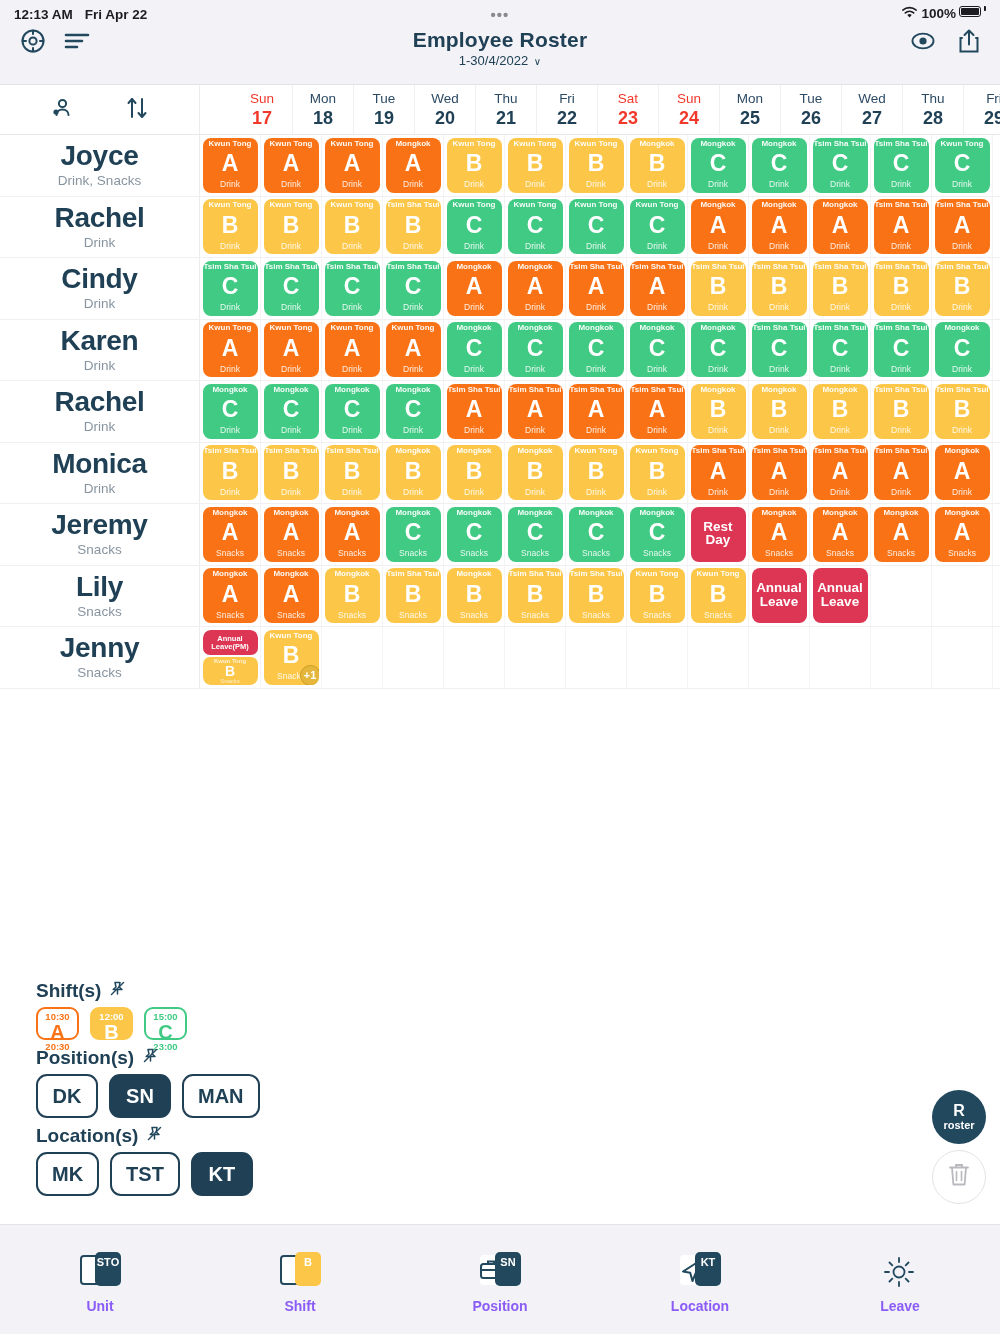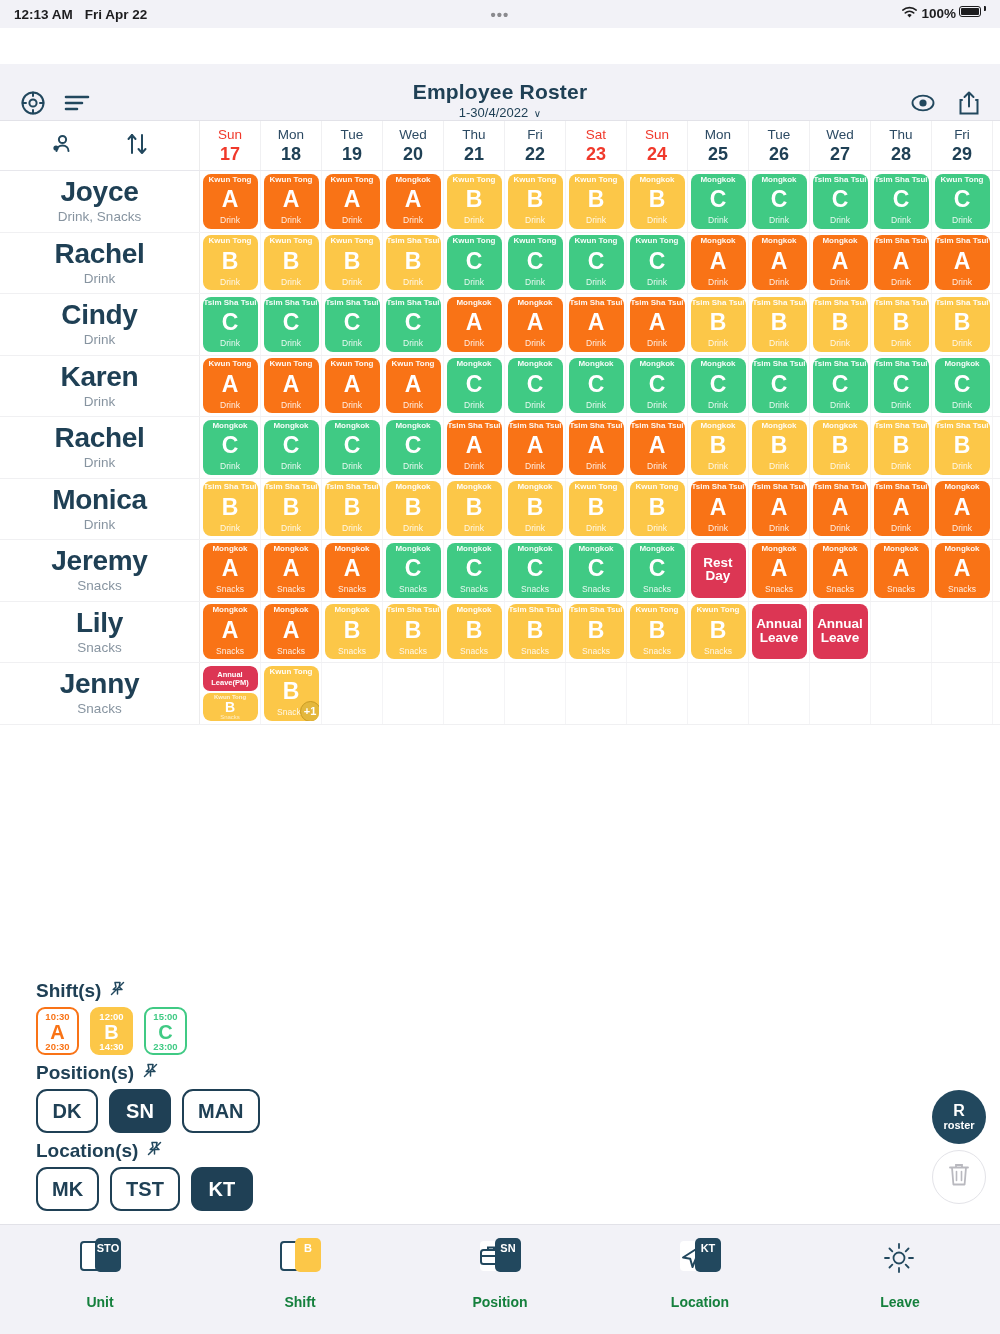--- a/index.html
+++ b/index.html
@@ -30,8 +30,8 @@
 
   
   .navbar {
-    height: 57px; background:#f2f2f7; display:flex; align-items:flex-end;
-    padding: 0 20px; position:relative; border-bottom:1px solid #e2e2e8;margin-top:36px;
+    height: 57px; background:#f2f2f7; display:flex; align-items:flex-start;
+    padding: 0 20px; position:relative; border-bottom:1px solid #e2e2e8;
   }
   .nav-left { display:flex; gap:18px; align-items:center; }
   .nav-right { margin-left:auto; display:flex; gap:22px; align-items:center; }

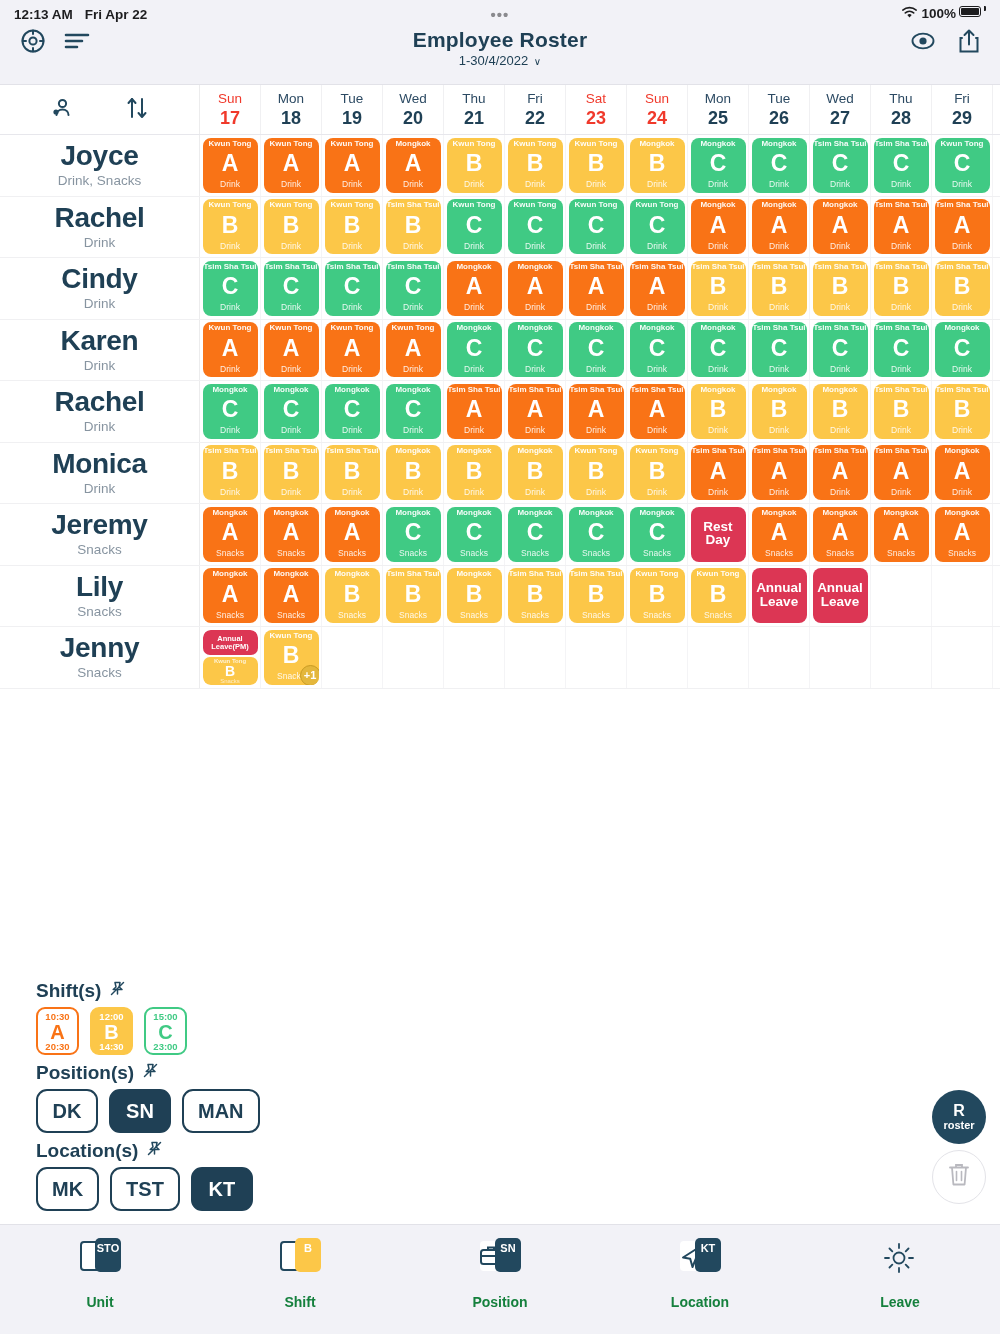--- a/index.html
+++ b/index.html
@@ -42,7 +42,7 @@
 
   
   .grid-wrap { background:#fff; }
-  .hdr-row { display:flex; height:50px; border-bottom:1px solid #e7e7ec; }
+  .hdr-row { display:flex; height:50px; border-bottom:1px solid #e7e7ec;gap:32px; }
   .hdr-tools {
     width: 200px; flex:0 0 200px; display:flex; align-items:center; justify-content:space-evenly;
     border-right:1px solid #ececed;

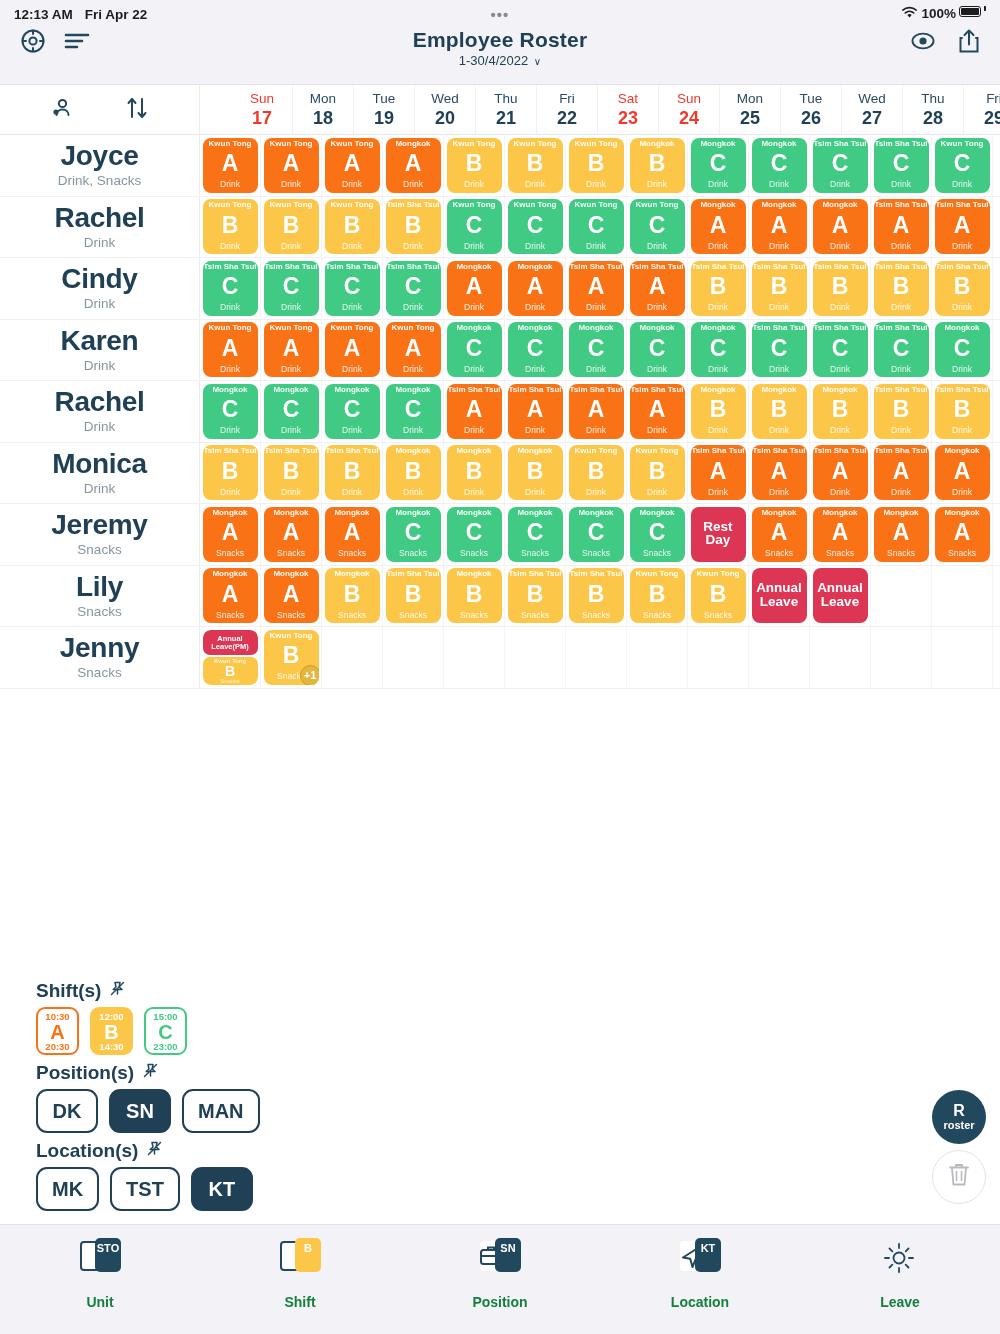--- a/index.html
+++ b/index.html
@@ -109,7 +109,7 @@
                   align-items:center; gap:8px; margin-bottom:5px; }
   .legend-row { display:flex; gap:11px; margin-bottom:7px; }
   .shift-card {
-    width:43px; height:48px; border-radius:9px; border:2px solid;
+    width:43px; height:33px; border-radius:9px; border:2px solid;
     display:flex; flex-direction:column; align-items:center; justify-content:space-between;
     padding:3px 0 3px; background:#fff;
   }

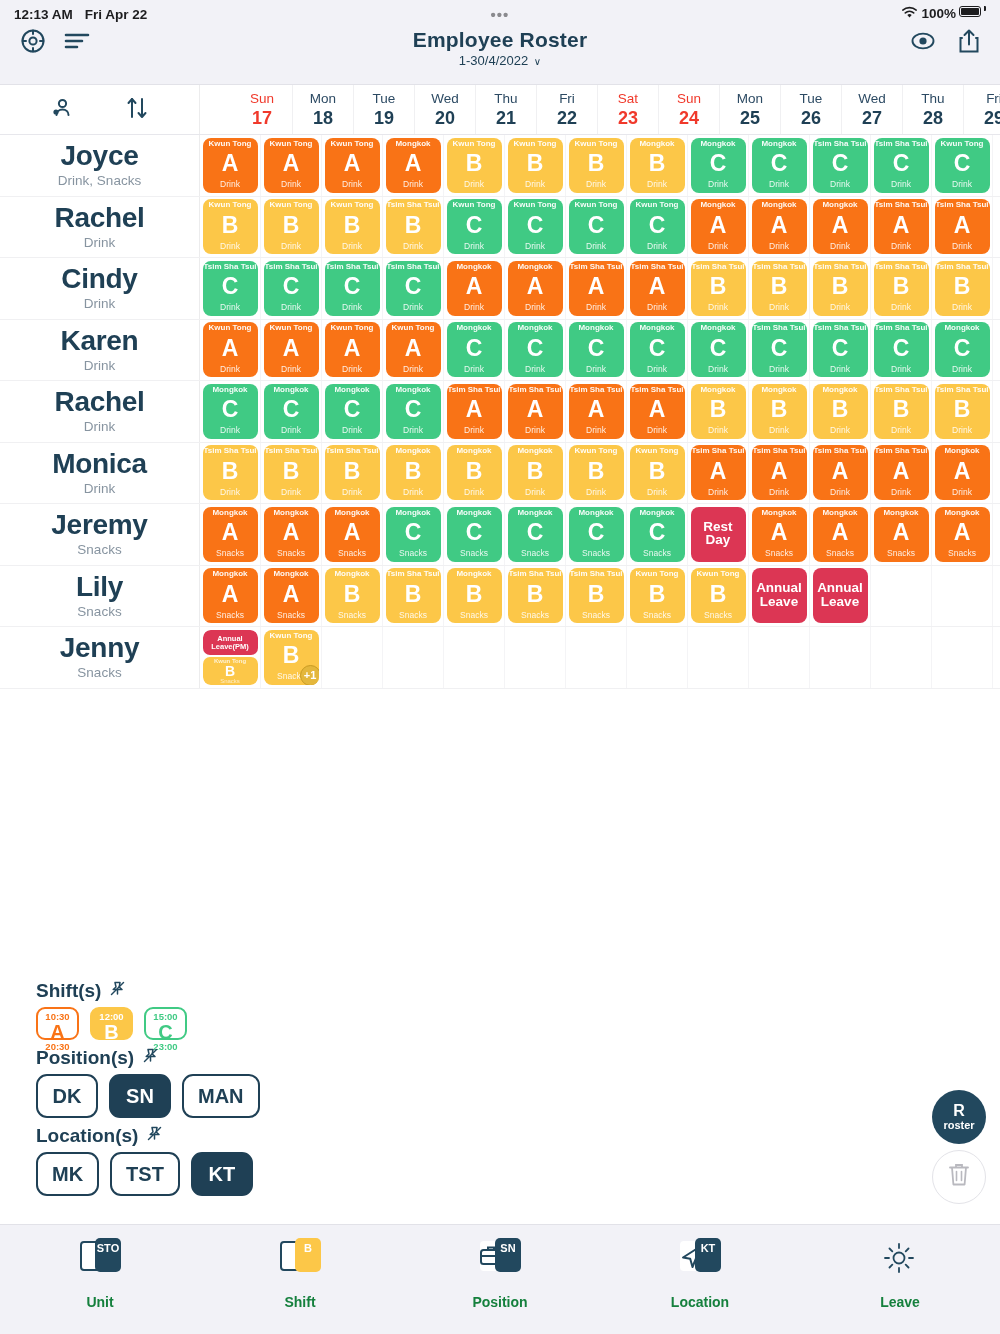--- a/index.html
+++ b/index.html
@@ -145,7 +145,7 @@
     background:#f2f2f7; border-top:1px solid #e2e2e8;
     display:flex; align-items:flex-start; padding-top:13px;
   }
-  .tool { flex:1; display:flex; flex-direction:column; align-items:center; gap:16px; }
+  .tool { flex:1; display:flex; flex-direction:column; align-items:center; gap:6px;margin-top:14px; }
   .tool-label { font-size:14px; font-weight:600; color:#15803d;text-align:center; }
   .tool-icon { width:46px; height:40px; position:relative; }
   .tag {

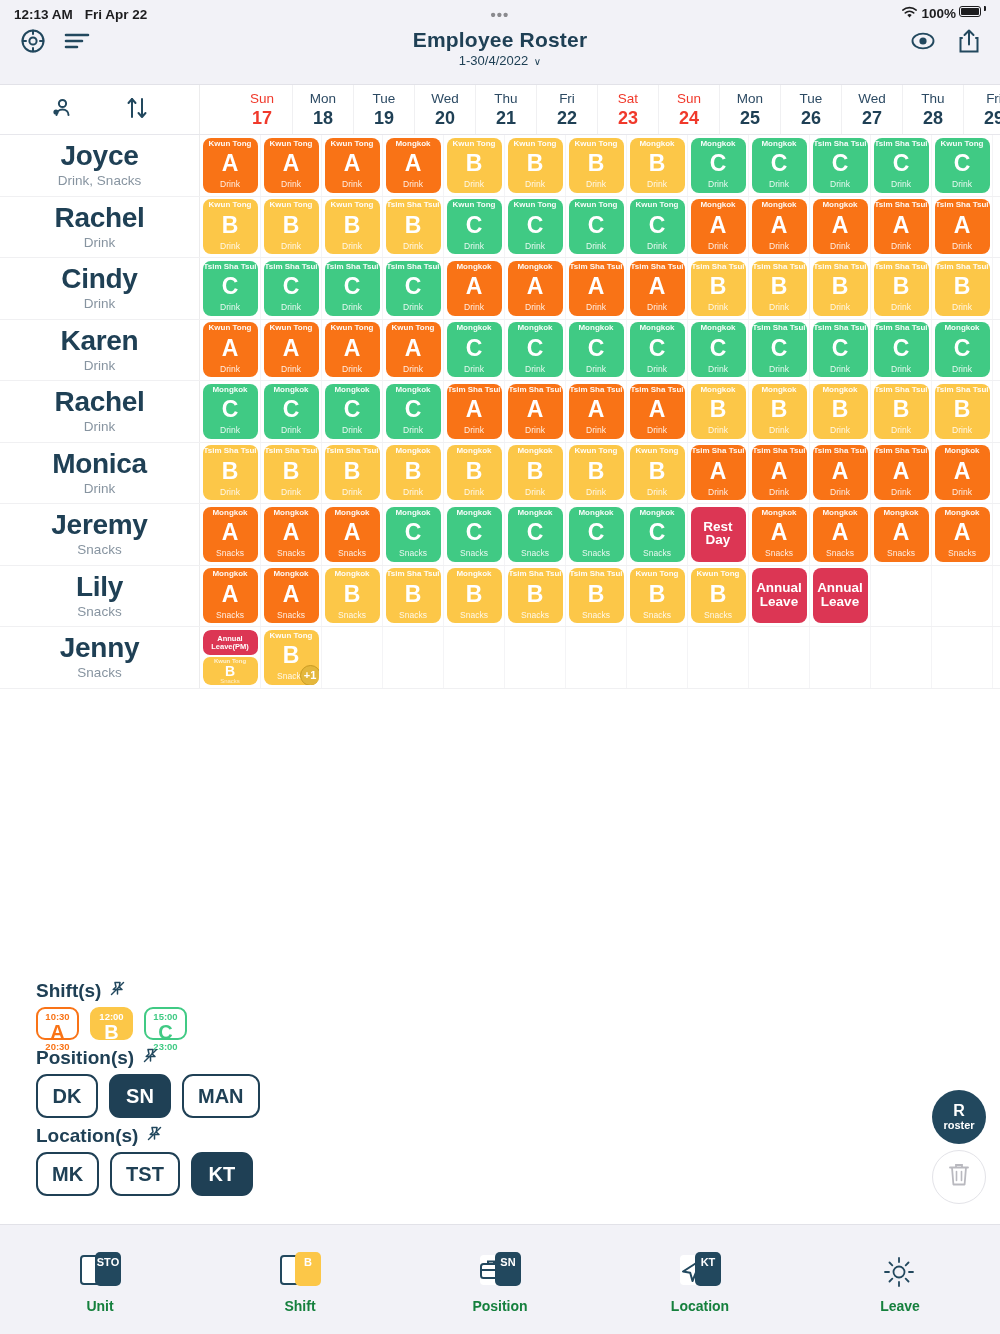--- a/index.html
+++ b/index.html
@@ -146,7 +146,7 @@
     display:flex; align-items:flex-start; padding-top:13px;
   }
   .tool { flex:1; display:flex; flex-direction:column; align-items:center; gap:6px;margin-top:14px; }
-  .tool-label { font-size:14px; font-weight:600; color:#15803d;text-align:center; }
+  .tool-label { font-size:14px; font-weight:600; color:#8b5cf6;text-align:center; }
   .tool-icon { width:46px; height:40px; position:relative; }
   .tag {
     position:absolute; right:2px; top:0; min-width:26px; height:34px; border-radius:5px;

